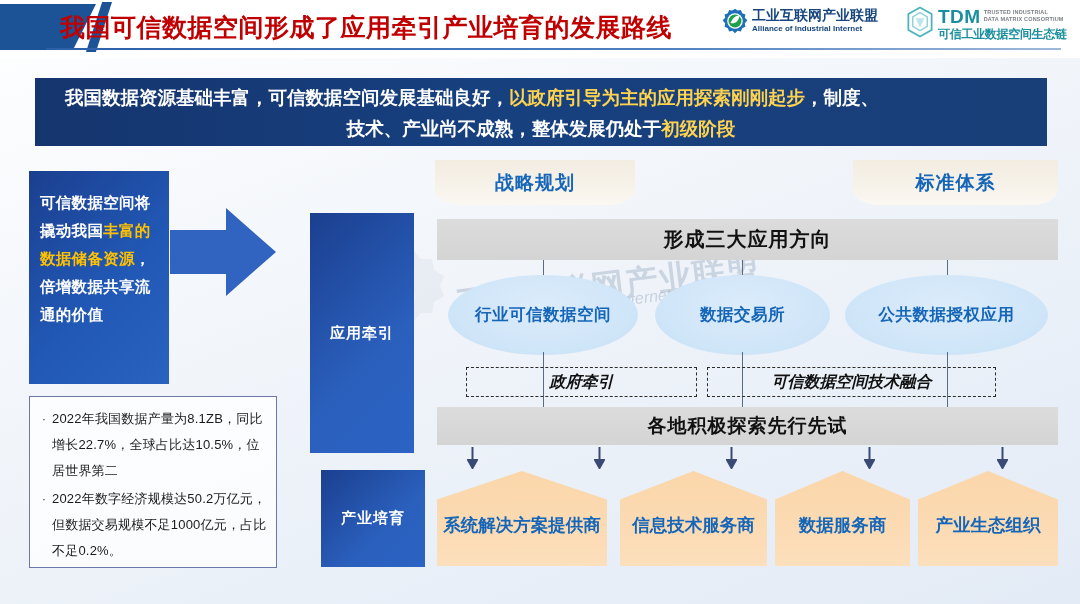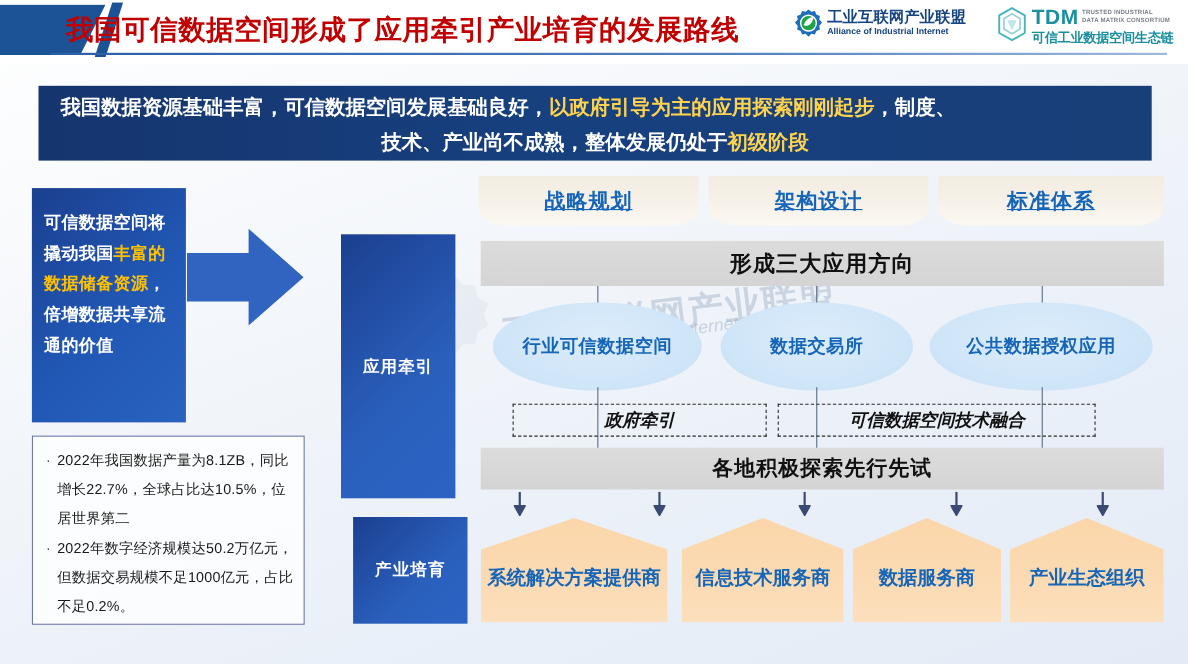--- a/index.html
+++ b/index.html
@@ -54,7 +54,7 @@
     position:absolute;left:35px;top:78px;width:1012px;height:68px;
     background:linear-gradient(90deg,#15356e 0%,#17407f 45%,#193f78 100%);
     color:#ffffff;font-size:18.5px;font-weight:bold;line-height:31px;
-    padding:4px 20px;box-sizing:border-box;text-align:left;
+    padding:4px 30px;box-sizing:border-box;text-align:left;
   }
   .banner .hl{color:#ffd34d;}
   .banner-l2{display:block;text-align:center;}

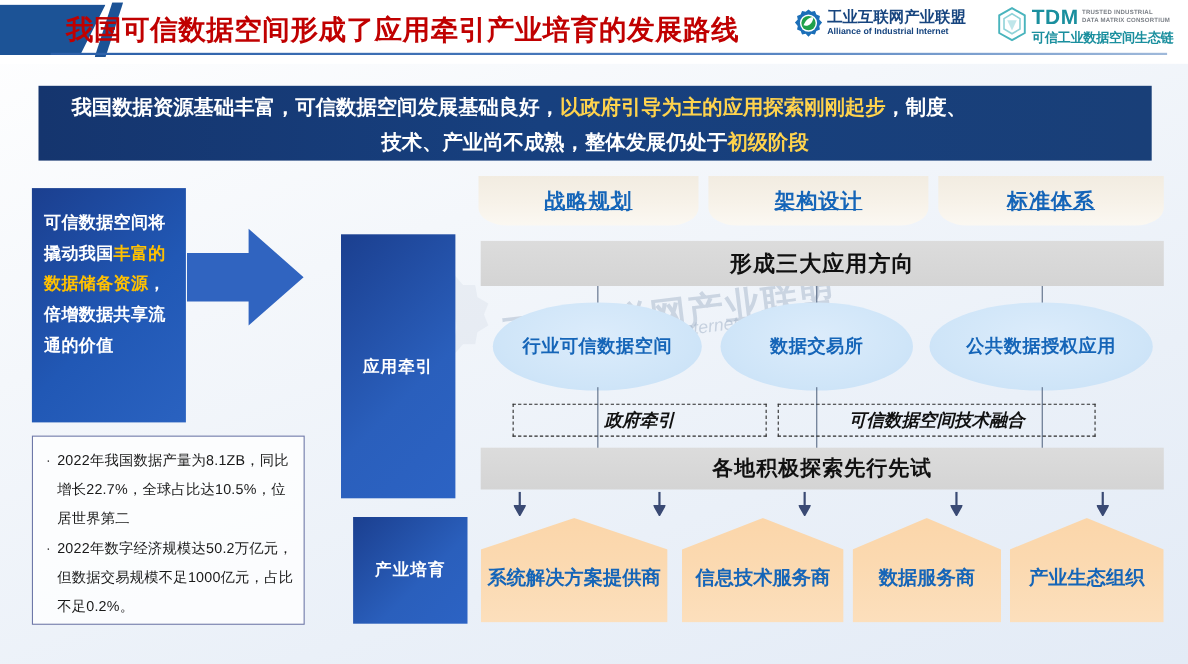--- a/index.html
+++ b/index.html
@@ -105,7 +105,6 @@
     display:flex;align-items:center;justify-content:center;
     border-radius:0 0 26px 26px/0 0 16px 16px;
     letter-spacing:1px;
-    text-decoration:underline;
   }
   #cream0{left:435px;width:200px;}
   #cream1{left:644px;width:200px;}

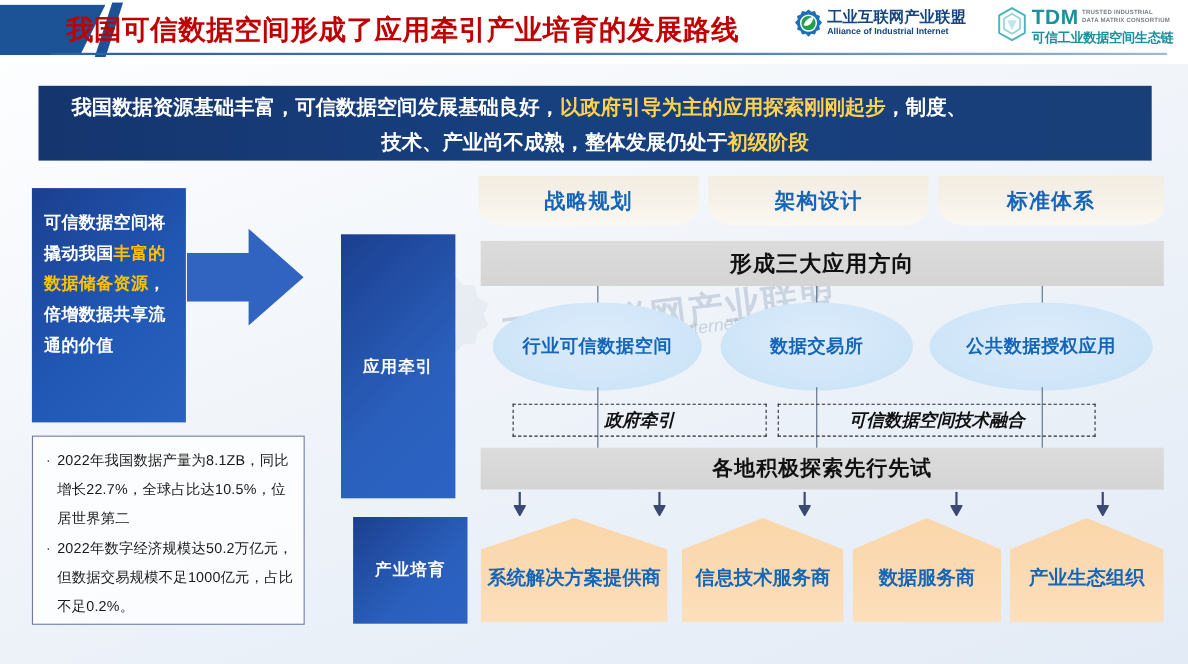--- a/index.html
+++ b/index.html
@@ -236,7 +236,6 @@
   <div class="rowlabel" id="lbl-bot">产业培育</div>
 
   <div class="cream" id="cream0">战略规划</div>
-  <div class="cream" id="cream1">架构设计</div>
   <div class="cream" id="cream2">标准体系</div>
 
   <div class="graybar" id="gray-top">形成三大应用方向</div>

